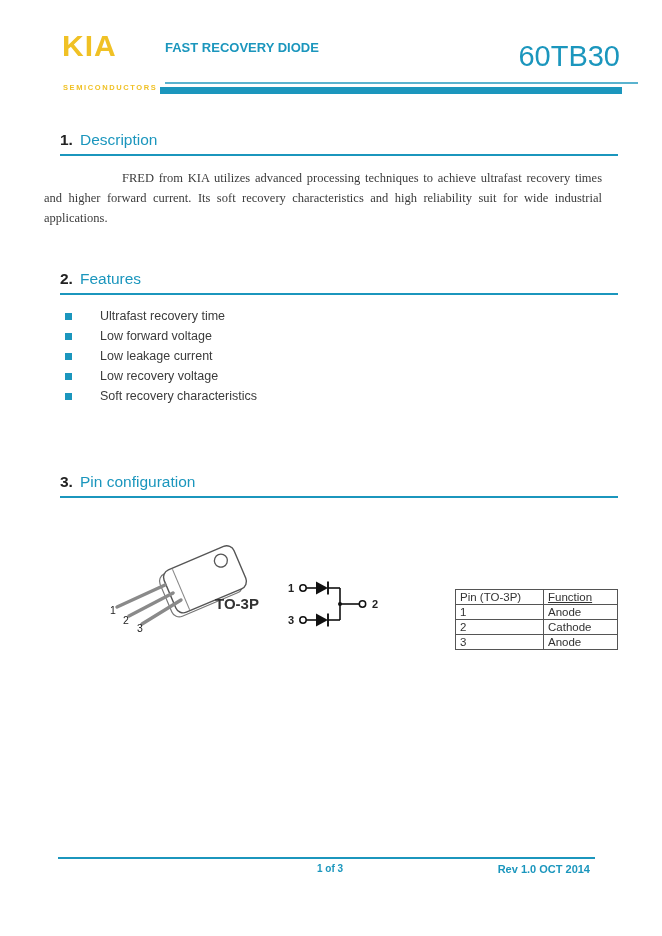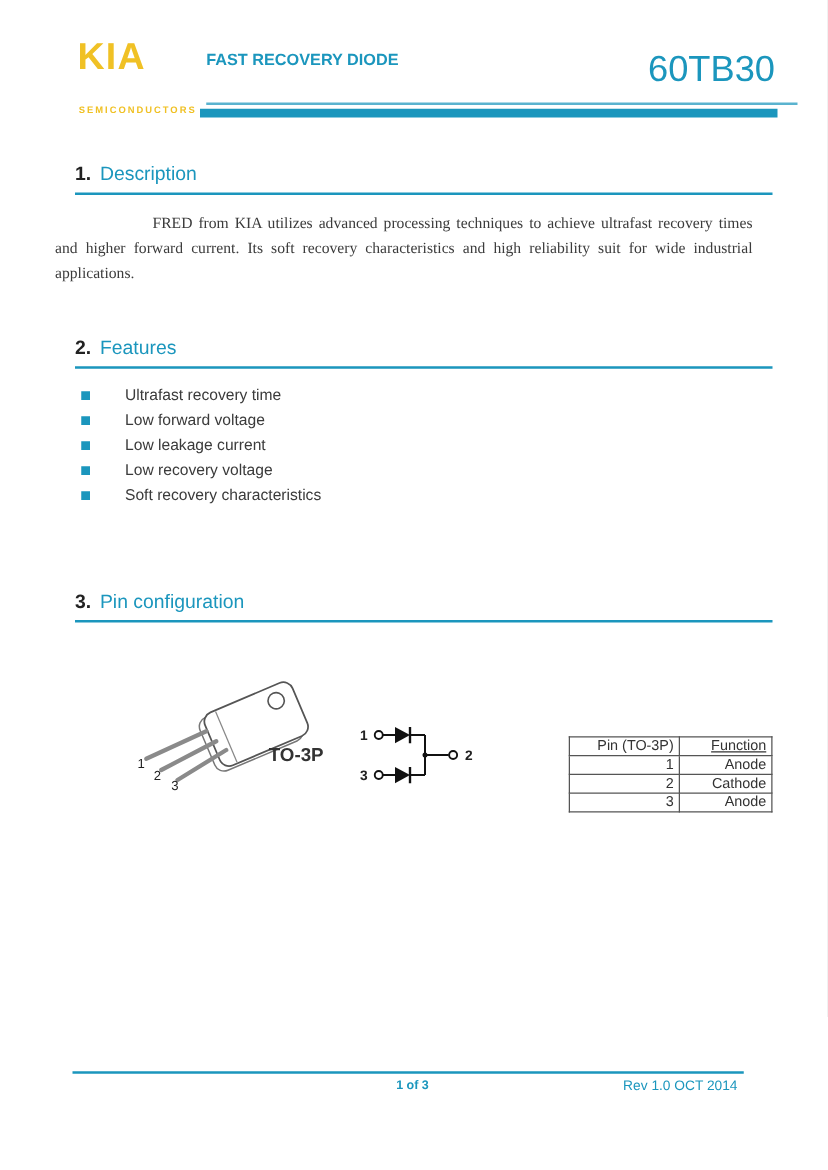--- a/index.html
+++ b/index.html
@@ -75,7 +75,7 @@
     border-collapse:collapse;font-size:11.5px;color:#333;
   }
   .pin-table td{
-    border:1px solid #555;text-align:right;
+    border:1px solid #555;text-align:left;
     height:15px;padding:0 4px;
   }
   .pin-table .col-pin{width:88px;}

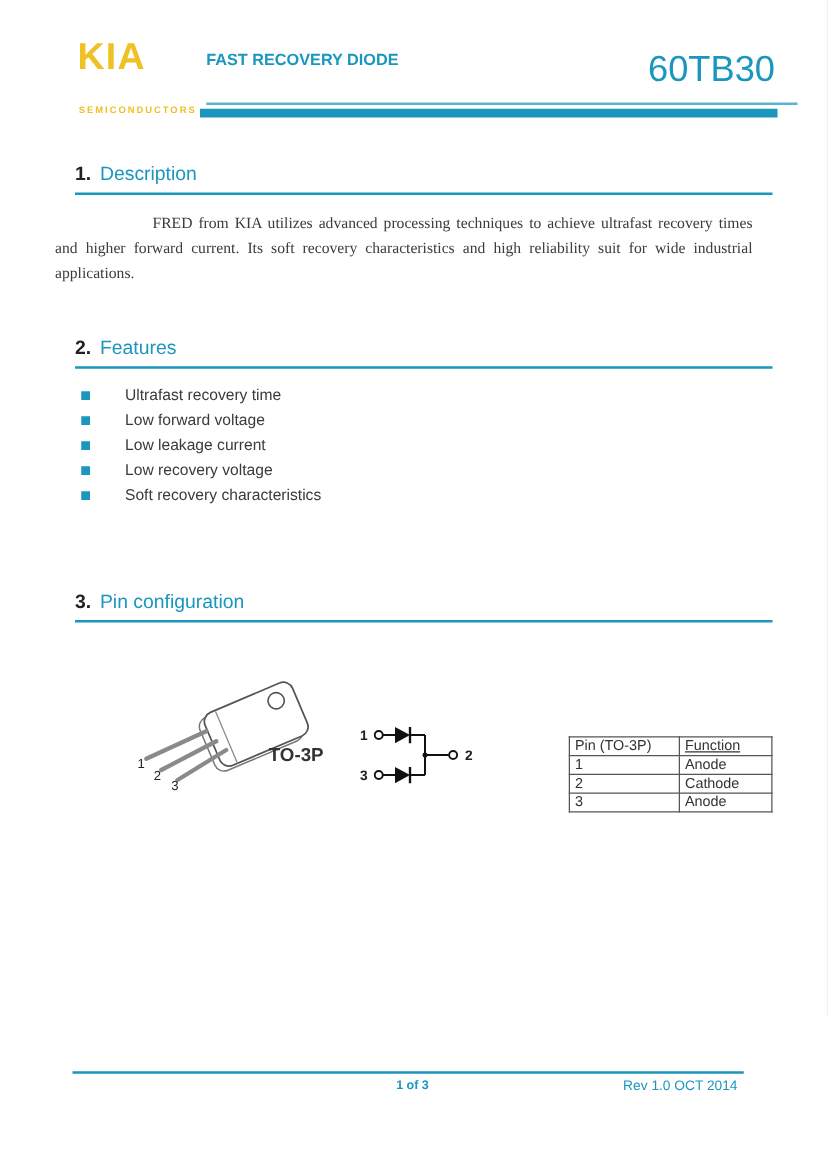--- a/index.html
+++ b/index.html
@@ -85,7 +85,7 @@
   .footer-page{position:absolute;left:60px;top:863px;width:540px;text-align:center;
     font-size:10px;font-weight:bold;color:var(--accent);}
   .footer-rev{position:absolute;right:72px;top:863px;
-    font-size:11px;font-weight:normal;color:var(--accent);}
+    font-size:11px;font-weight:bold;color:var(--accent);}
   svg text{font-family:"Liberation Sans", sans-serif;}
 </style>
 </head>

